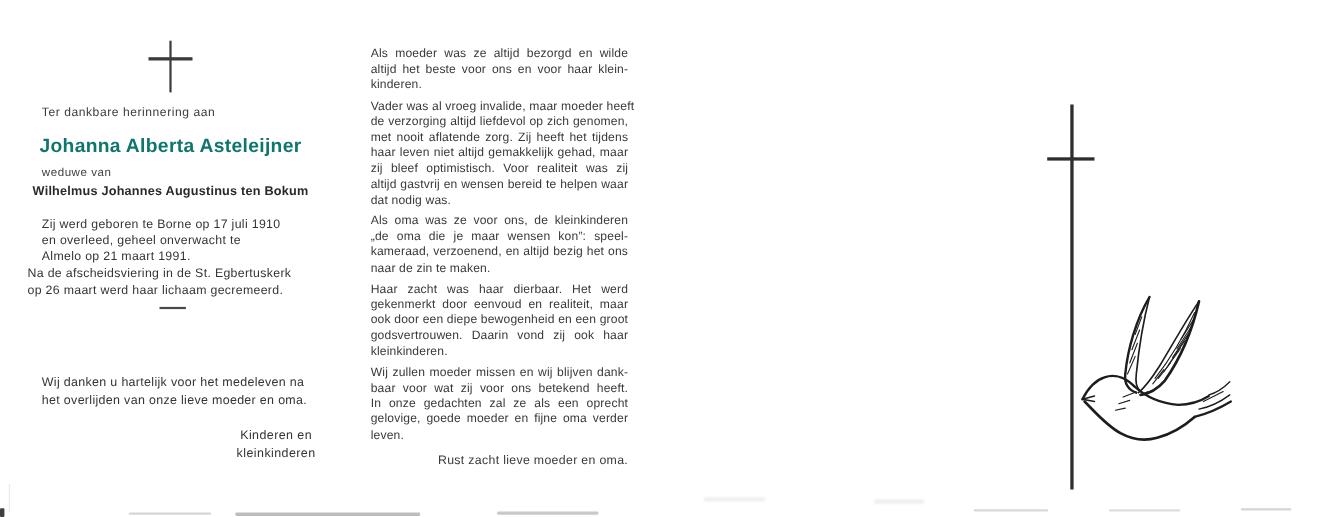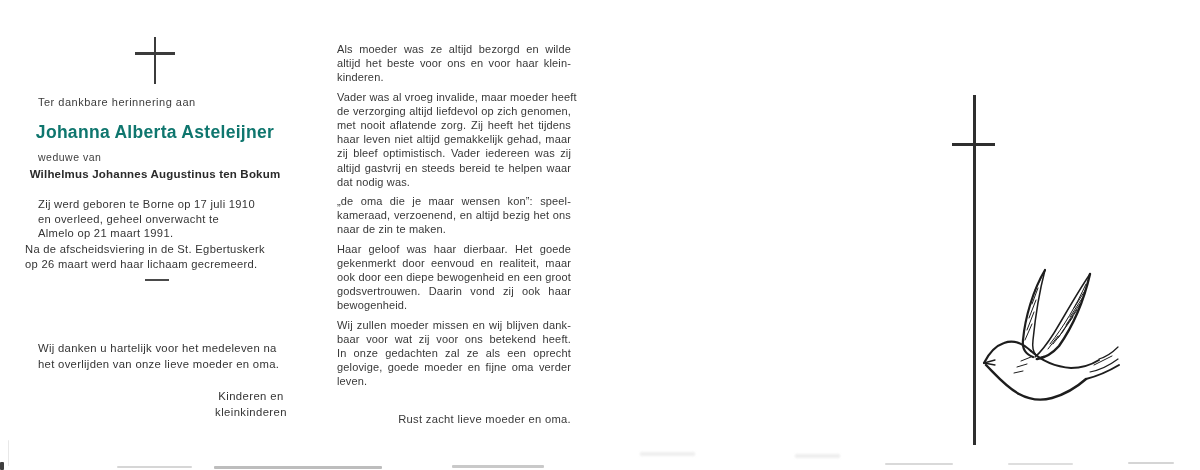--- a/index.html
+++ b/index.html
@@ -140,7 +140,7 @@
           <div class="jline">de verzorging altijd liefdevol op zich genomen,</div>
           <div class="jline">met nooit aflatende zorg. Zij heeft het tijdens</div>
           <div class="jline">haar leven niet altijd gemakkelijk gehad, maar</div>
-          <div class="jline">zij bleef optimistisch. Vader iedereen was zij</div>
+          <div class="jline">zij bleef optimistisch. Voor realiteit was zij</div>
           <div class="jline">altijd gastvrij en steeds bereid te helpen waar</div>
           <div class="jline jlast">dat nodig was.</div>
         </div>

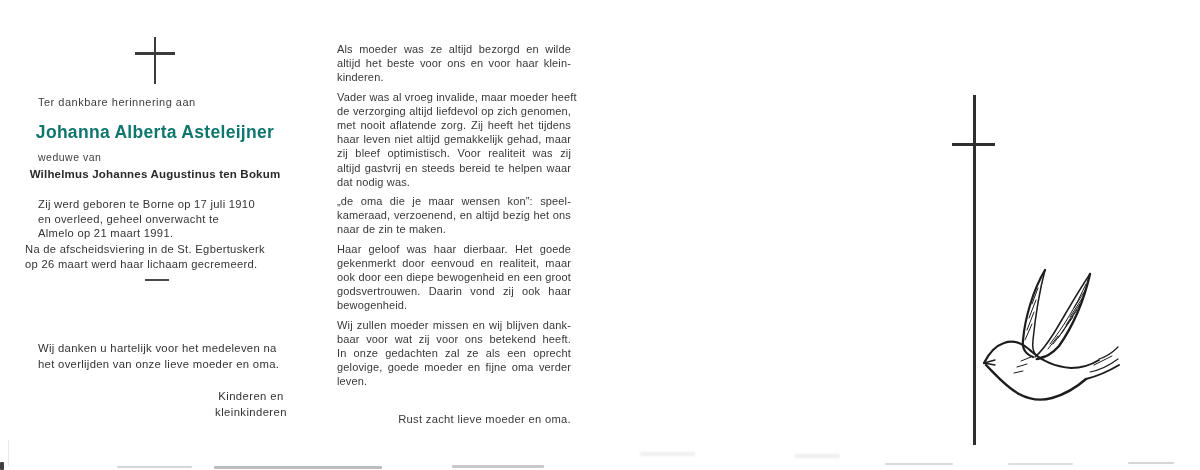--- a/index.html
+++ b/index.html
@@ -141,7 +141,7 @@
           <div class="jline">met nooit aflatende zorg. Zij heeft het tijdens</div>
           <div class="jline">haar leven niet altijd gemakkelijk gehad, maar</div>
           <div class="jline">zij bleef optimistisch. Voor realiteit was zij</div>
-          <div class="jline">altijd gastvrij en steeds bereid te helpen waar</div>
+          <div class="jline">altijd gastvrij en wensen bereid te helpen waar</div>
           <div class="jline jlast">dat nodig was.</div>
         </div>
         <div class="para">

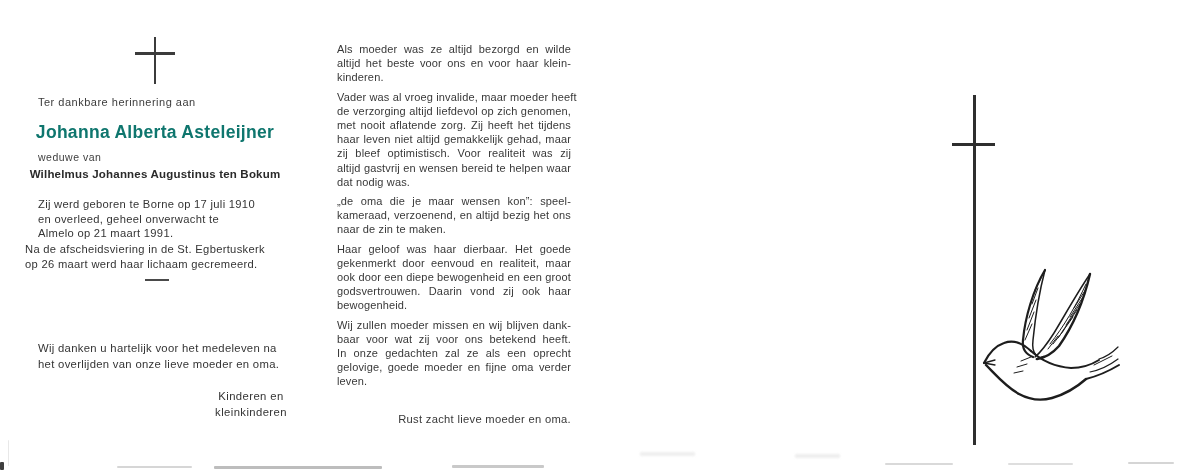--- a/index.html
+++ b/index.html
@@ -145,6 +145,7 @@
           <div class="jline jlast">dat nodig was.</div>
         </div>
         <div class="para">
+          <div class="jline">Als oma was ze voor ons, de kleinkinderen</div>
           <div class="jline">„de oma die je maar wensen kon”: speel-</div>
           <div class="jline">kameraad, verzoenend, en altijd bezig het ons</div>
           <div class="jline jlast">naar de zin te maken.</div>

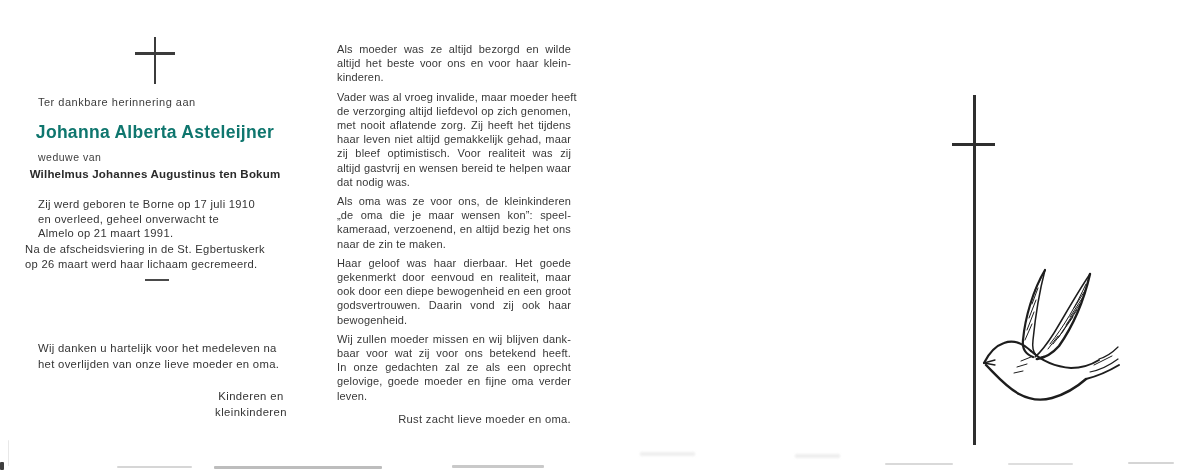--- a/index.html
+++ b/index.html
@@ -151,7 +151,7 @@
           <div class="jline jlast">naar de zin te maken.</div>
         </div>
         <div class="para">
-          <div class="jline">Haar geloof was haar dierbaar. Het goede</div>
+          <div class="jline">Haar zacht was haar dierbaar. Het werd</div>
           <div class="jline">gekenmerkt door eenvoud en realiteit, maar</div>
           <div class="jline">ook door een diepe bewogenheid en een groot</div>
           <div class="jline">godsvertrouwen. Daarin vond zij ook haar</div>

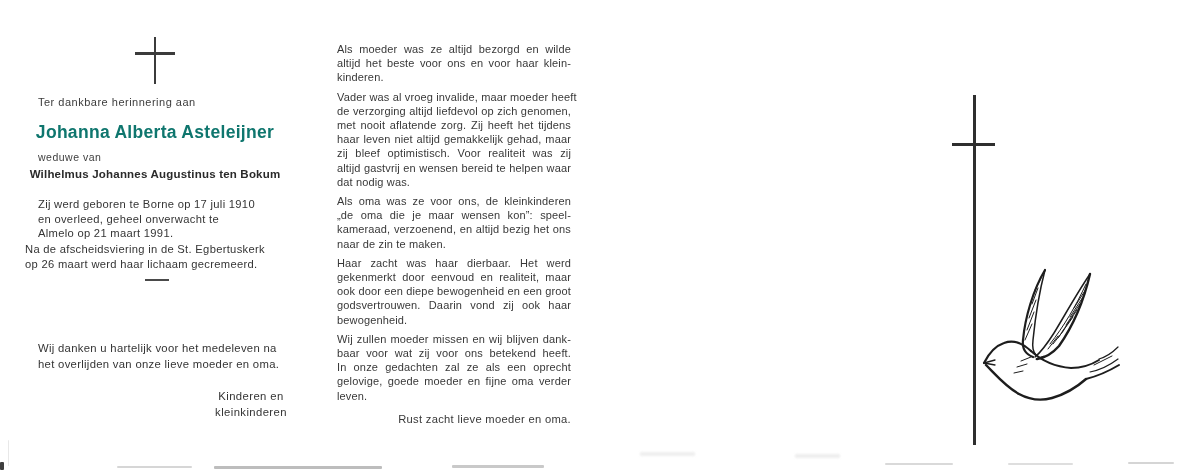--- a/index.html
+++ b/index.html
@@ -155,7 +155,7 @@
           <div class="jline">gekenmerkt door eenvoud en realiteit, maar</div>
           <div class="jline">ook door een diepe bewogenheid en een groot</div>
           <div class="jline">godsvertrouwen. Daarin vond zij ook haar</div>
-          <div class="jline jlast">bewogenheid.</div>
+          <div class="jline jlast">kleinkinderen.</div>
         </div>
         <div class="para">
           <div class="jline">Wij zullen moeder missen en wij blijven dank-</div>

